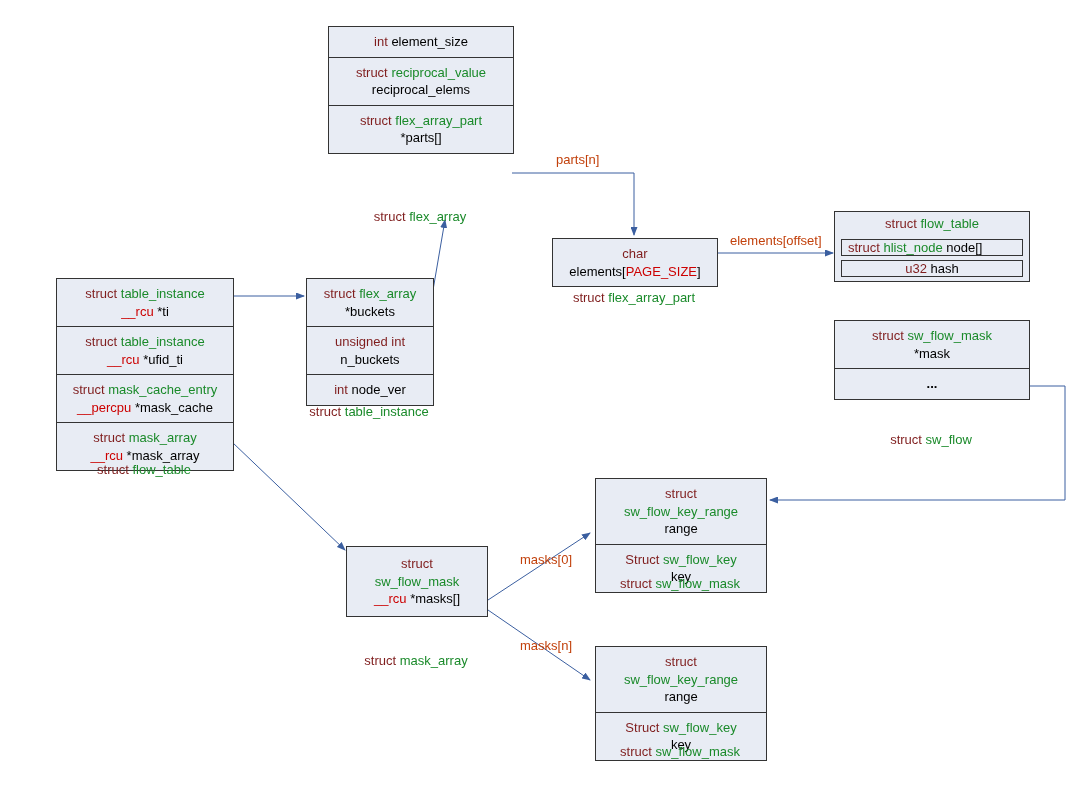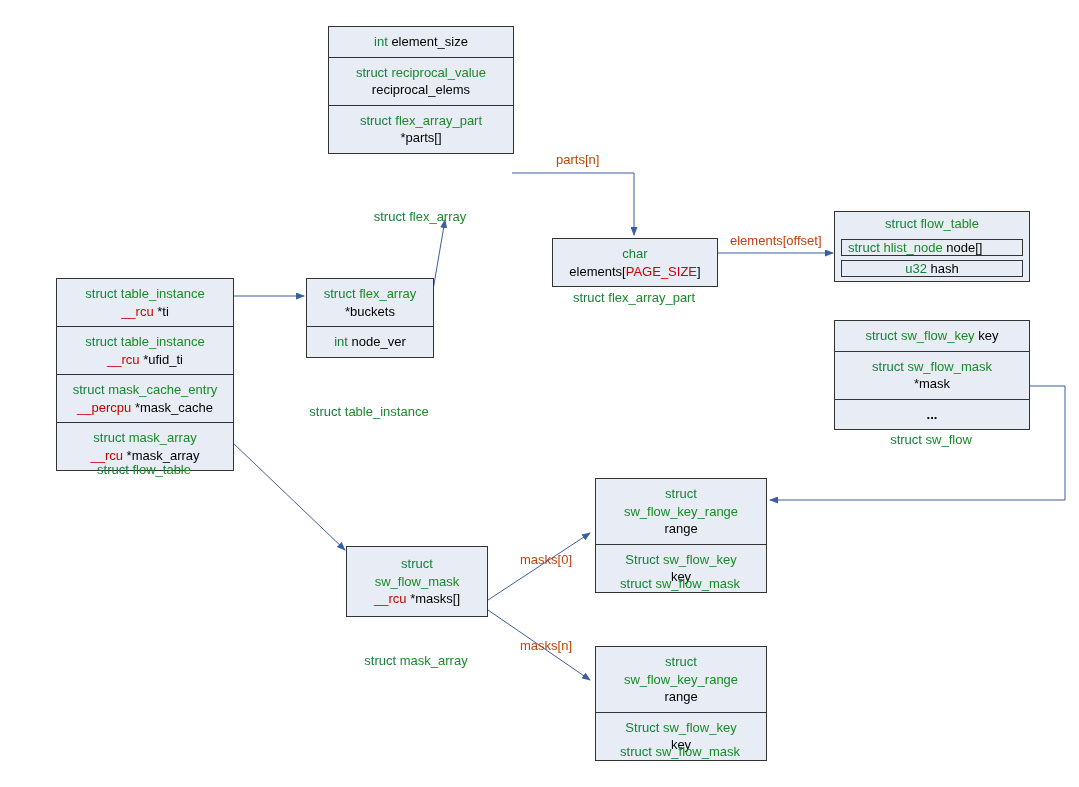--- a/index.html
+++ b/index.html
@@ -34,7 +34,7 @@
     font-size: 13px;
     color: #c2410c;
   }
-  .kw { color: #15803d; }
+  .kw { color: #7f1d1d; }
   .type { color: #1a8a2a; }
   .attr { color: #c00; text-align: center; }
   .red { color: #c00; }

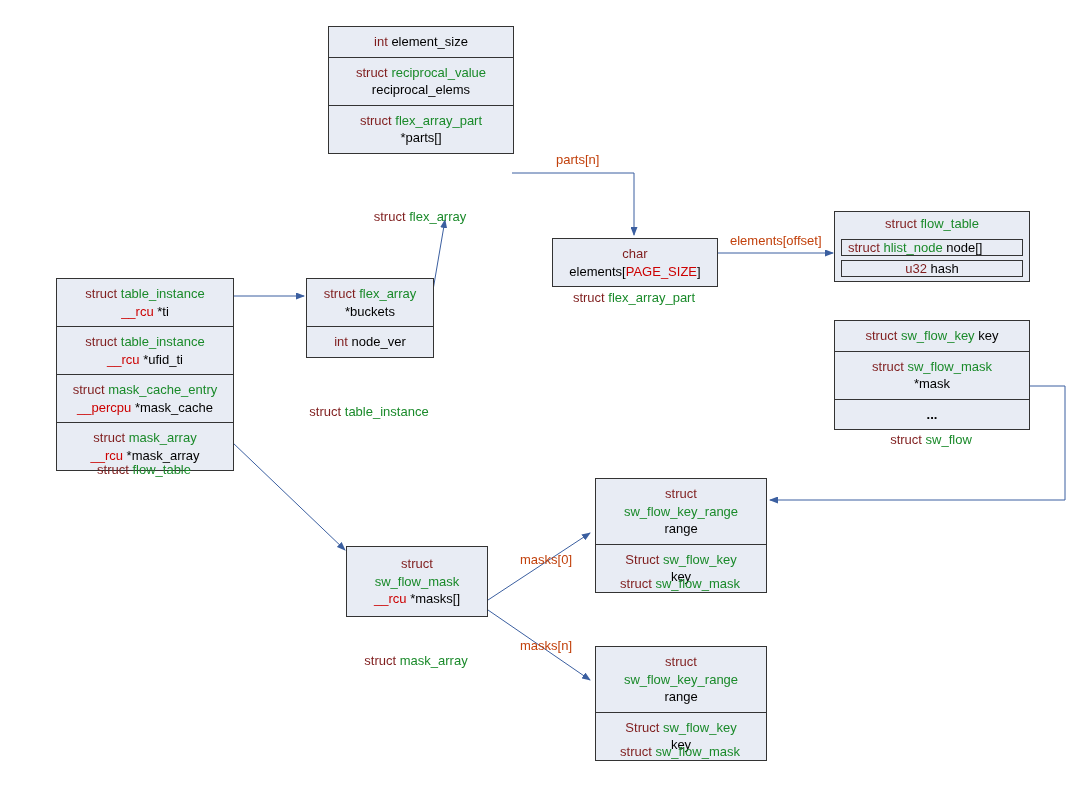--- a/index.html
+++ b/index.html
@@ -107,6 +107,7 @@
 
 <div class="box" style="left:306px; top:278px; width:126px;">
   <div class="cell"><span class="kw">struct</span> <span class="type">flex_array</span><br><span>*buckets</span></div>
+  <div class="cell"><span class="kw">unsigned int</span><br><span>n_buckets</span></div>
   <div class="cell"><span class="kw">int</span> <span>node_ver</span></div>
 </div>
 <div class="caption" style="left:286px; top:404px; width:166px;"><span class="kw">struct</span>  <span class="type">table_instance</span></div>

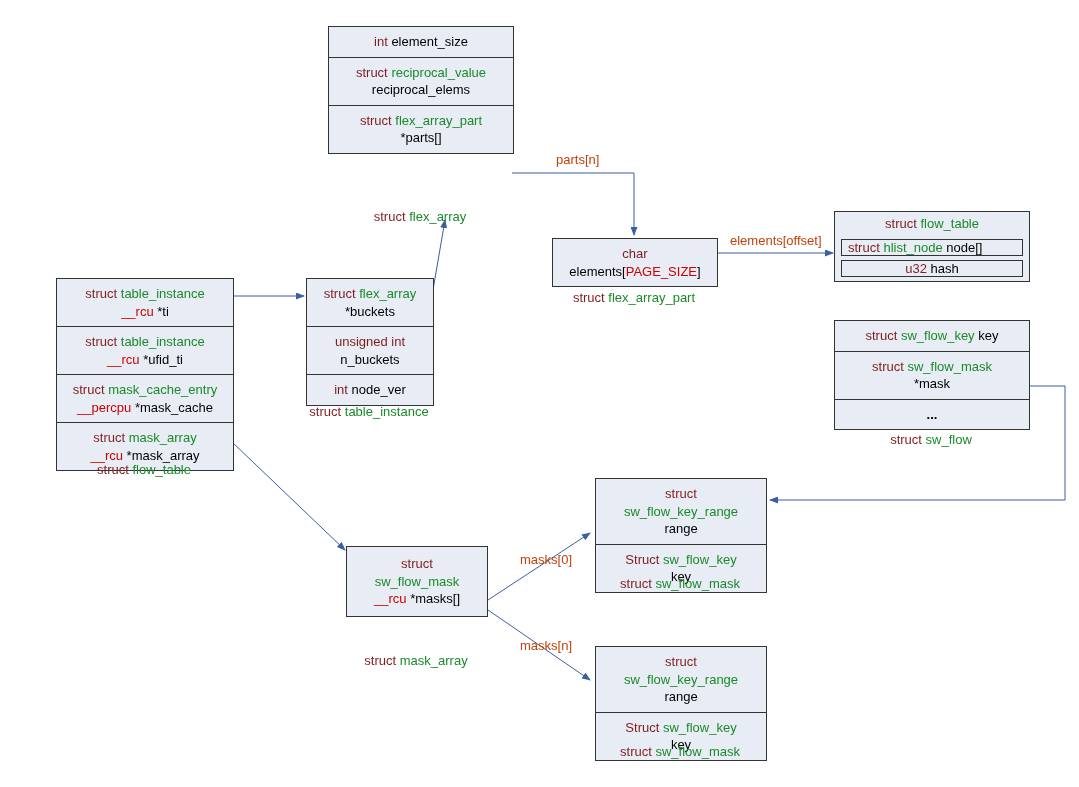--- a/index.html
+++ b/index.html
@@ -119,7 +119,6 @@
 </div>
 
 <div class="box" style="left:834px; top:320px; width:194px;">
-  <div class="cell"><span class="kw">struct</span> <span class="type">sw_flow_key</span> <span>key</span></div>
   <div class="cell"><span class="kw">struct</span> <span class="type">sw_flow_mask</span><br><span>*mask</span></div>
   <div class="cell" style="font-weight:bold;"><span>...</span></div>
 </div>

